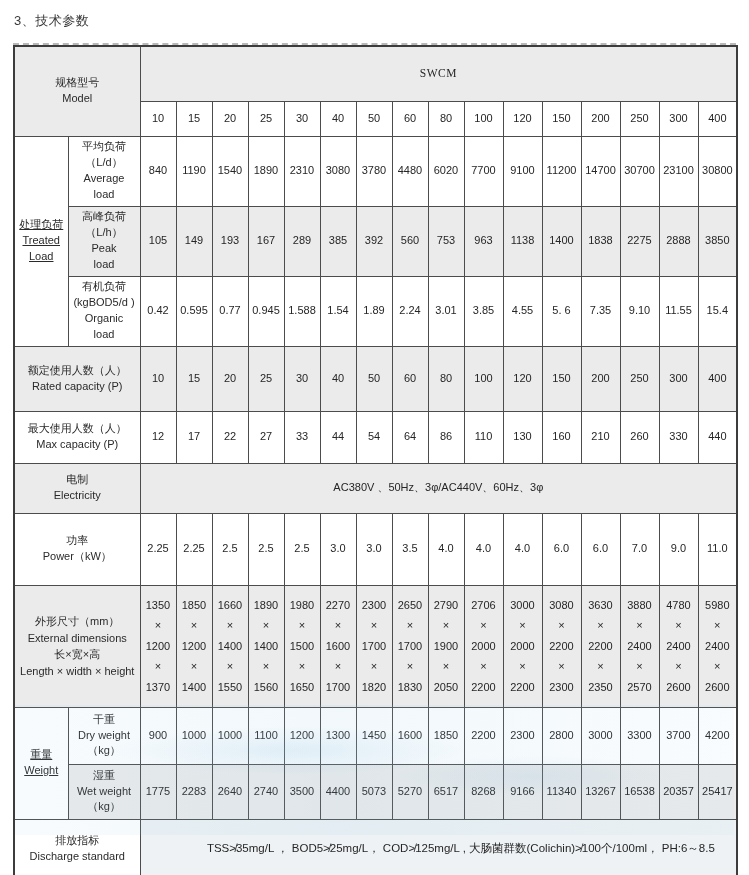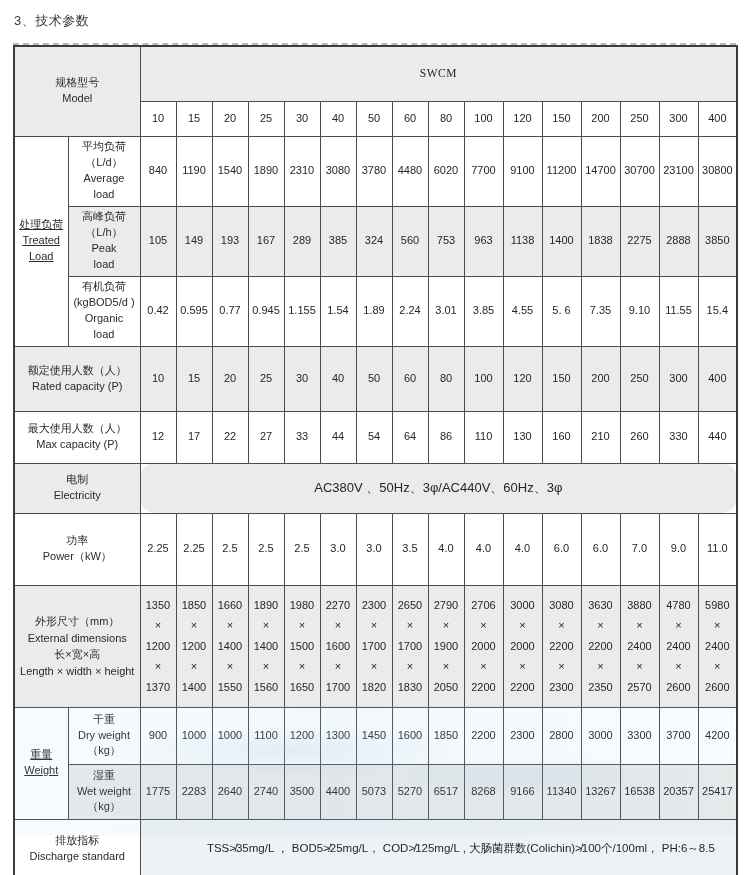--- a/index.html
+++ b/index.html
@@ -136,7 +136,7 @@
           <td>167</td>
           <td>289</td>
           <td>385</td>
-          <td>324</td>
+          <td>392</td>
           <td>560</td>
           <td>753</td>
           <td>963</td>

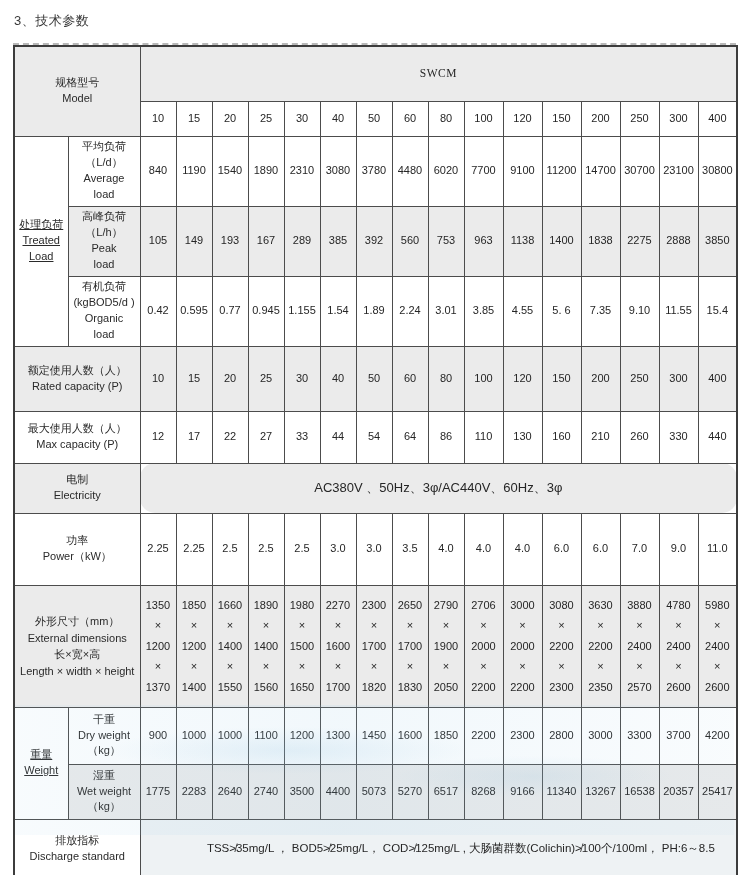--- a/index.html
+++ b/index.html
@@ -156,7 +156,7 @@
           <td>0.595</td>
           <td>0.77</td>
           <td>0.945</td>
-          <td>1.155</td>
+          <td>1.588</td>
           <td>1.54</td>
           <td>1.89</td>
           <td>2.24</td>

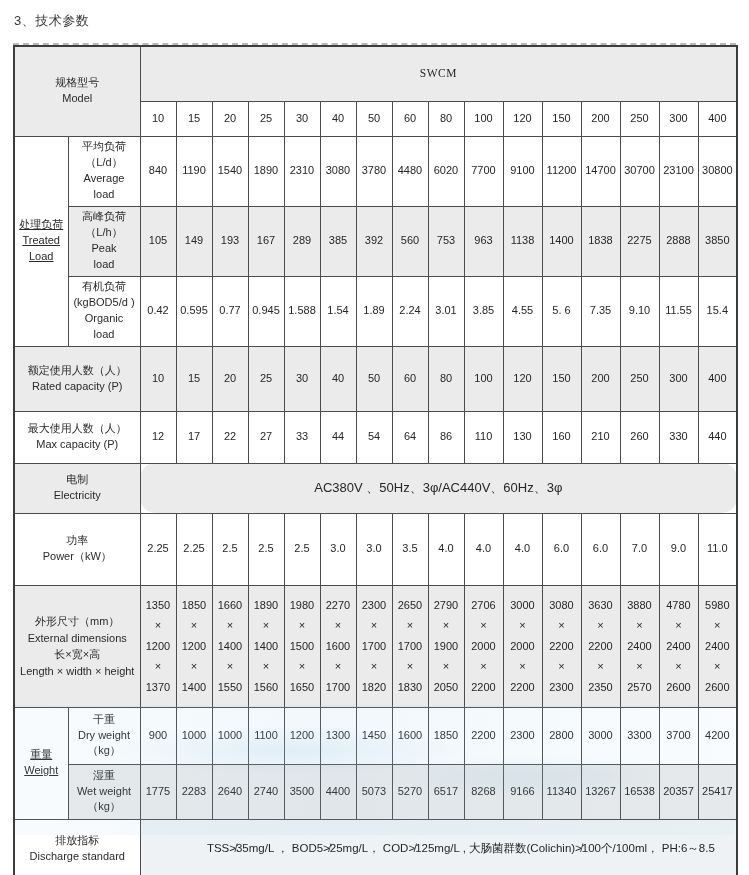--- a/index.html
+++ b/index.html
@@ -34,7 +34,7 @@
   .r-power{height:72px}.r-dims{height:122px}.r-dry{height:57px}
   .r-wet{height:55px}.r-disch{height:60px}
   .r-swcm td.brand{font-size:11.5px;letter-spacing:.5px;font-family:Liberation Serif, serif;}
-  .r-elec td.val{font-size:13px;border-radius:15px;}
+  .r-elec td.val{font-size:11px;}
   .r-dims td{line-height:1.85;font-size:11px;}
   .r-dims td.lab{line-height:1.5;}
   .r-disch td.val{background:#eef2f4;font-size:11.5px;padding-left:46px;}

